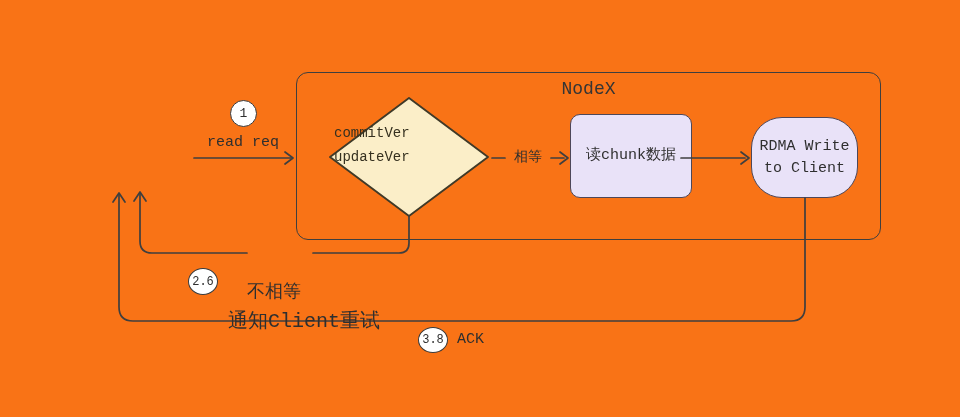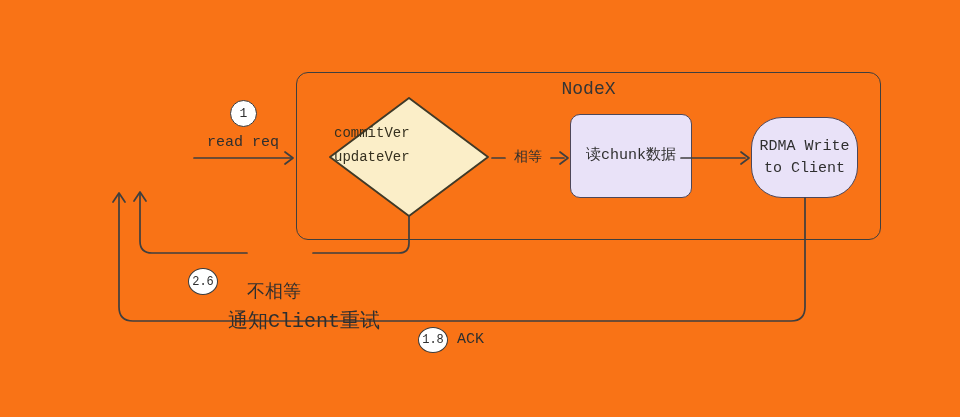--- a/index.html
+++ b/index.html
@@ -105,7 +105,7 @@
   <div class="badge badge-21">2.6</div>
   <div class="lbl lbl-retry">通知Client重试</div>
 
-  <div class="badge badge-22">1.8</div>
+  <div class="badge badge-22">3.8</div>
   <div class="lbl lbl-ack">ACK</div>
 
 </div>

